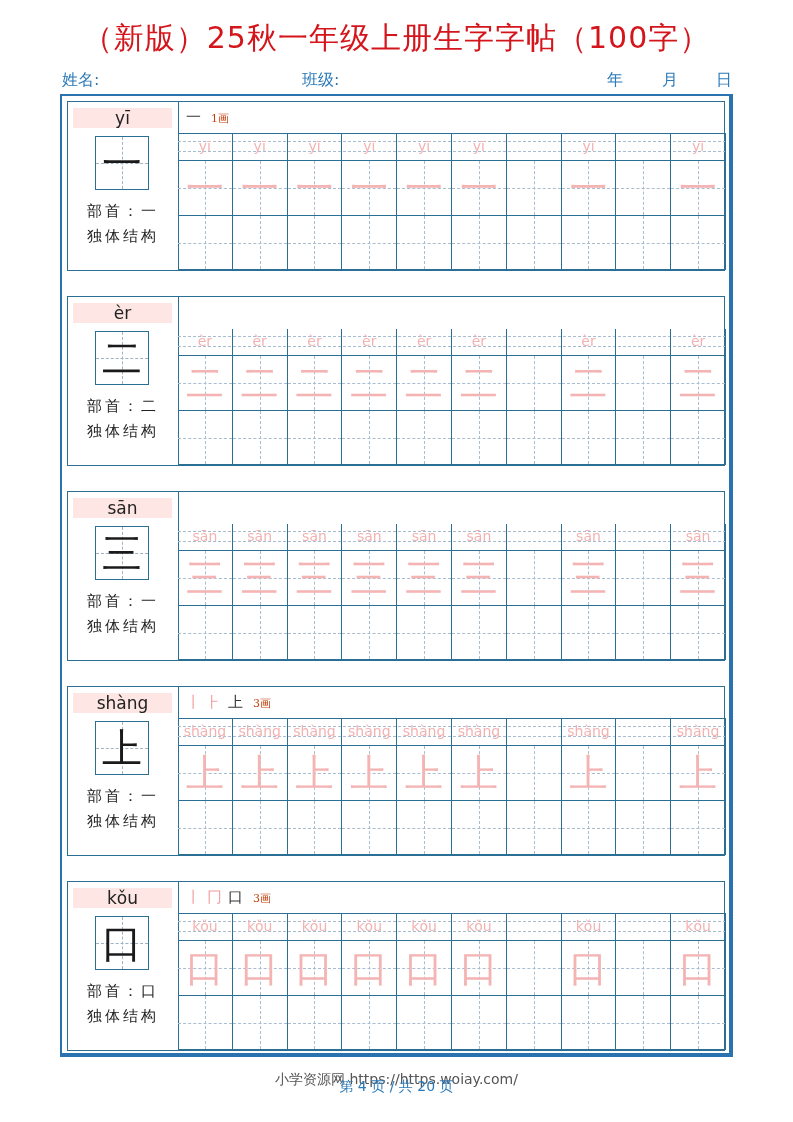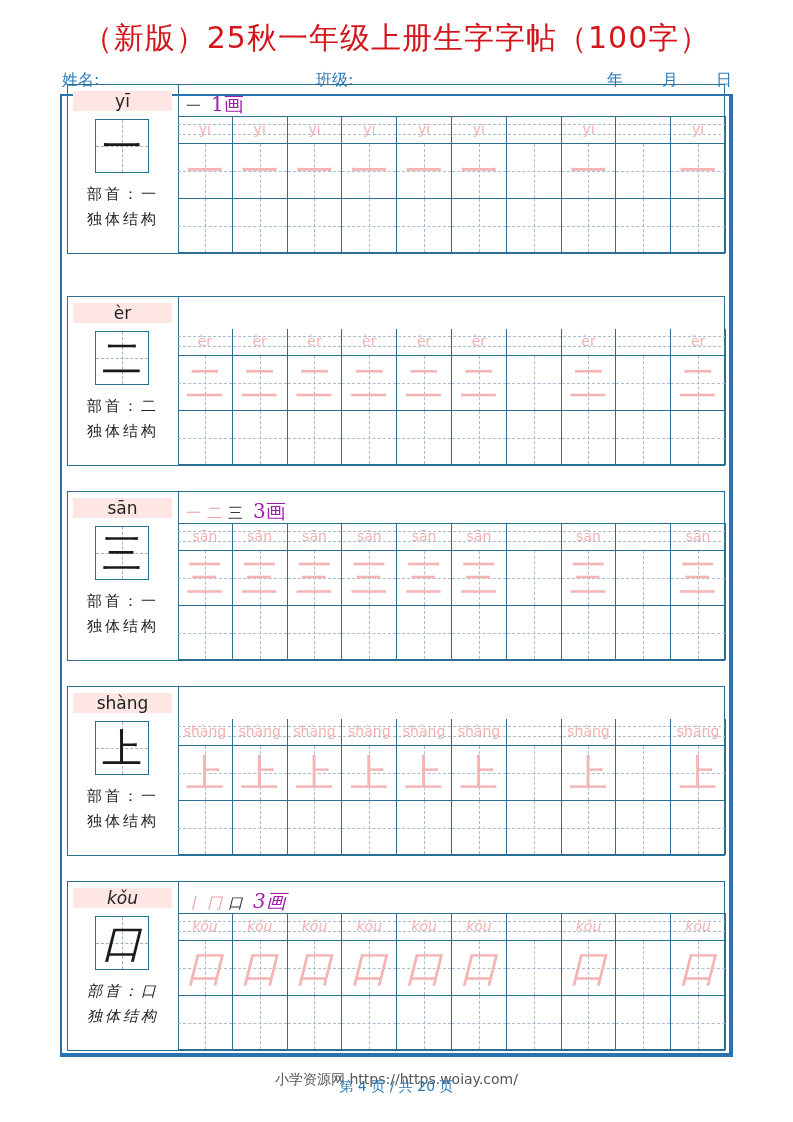--- a/index.html
+++ b/index.html
@@ -38,7 +38,7 @@
 
 <div class="title">（新版）25秋一年级上册生字字帖（100字）</div>
 <div class="meta" style="left:62px;">姓名:</div>
-<div class="meta" style="left:316px;text-align:center;">班级:</div>
+<div class="meta" style="left:302px;text-align:center;">班级:</div>
 <div class="meta" style="left:607px;">年</div>
 <div class="meta" style="left:662px;">月</div>
 <div class="meta" style="left:716px;">日</div>

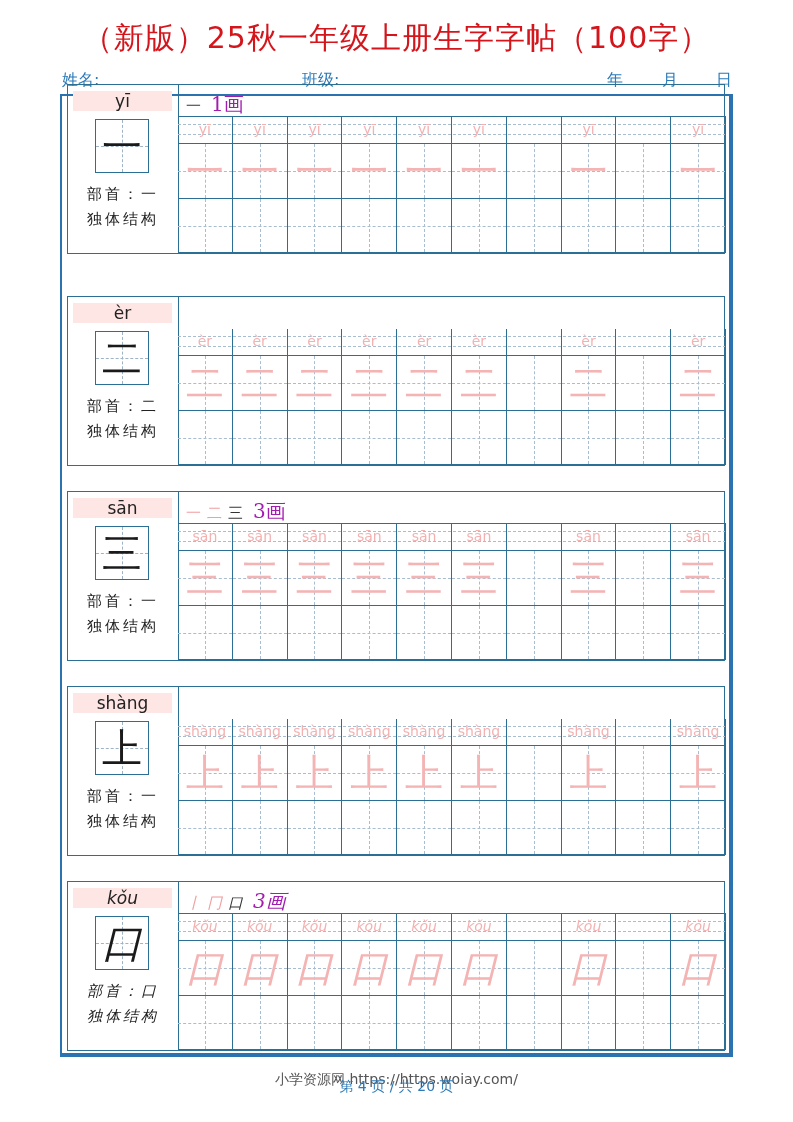--- a/index.html
+++ b/index.html
@@ -46,7 +46,7 @@
 <div class="frame"></div>
 
 <div id="cards">
-    <div class="card" style="top: 84px; padding-left: 24px;">
+    <div class="card" style="top: 101px; padding-left: 24px;">
       <div class="left">
         <div class="py-box">yī</div>
         <div class="char-box">

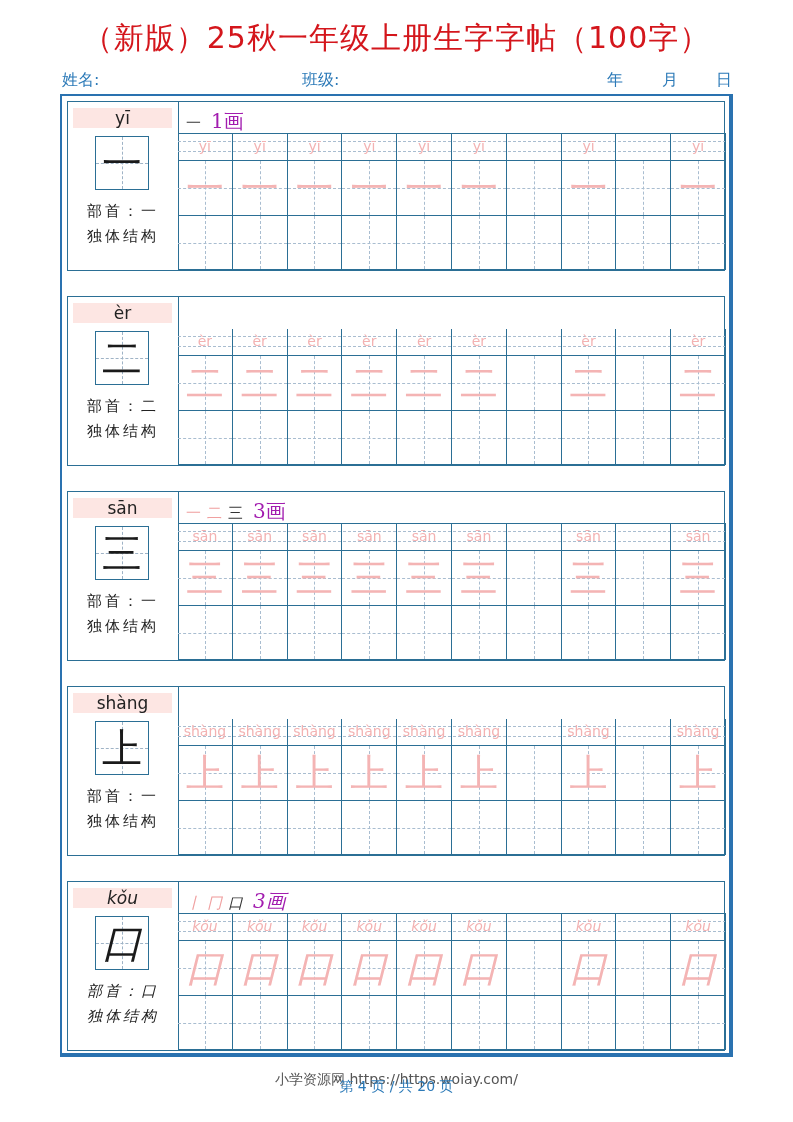--- a/index.html
+++ b/index.html
@@ -20,7 +20,7 @@
   .strokes { position:absolute; left:0; top:0; width:548px; height:32px; border-bottom:1px solid #2b6f95; box-sizing:border-box; }
   .strokes .seq { position:absolute; left:8px; top:6px; font-size:15px; color:#f0a0a0; font-family:"DejaVu Serif", serif; letter-spacing:6px; }
   .strokes .seq .last { color:#333; }
-  .strokes .cnt { font-size:20px; color:#a21caf; font-family:"DejaVu Serif", serif; margin-left:4px; letter-spacing:0;margin-top:39px; }
+  .strokes .cnt { font-size:11px; color:#c2410c; font-family:"DejaVu Serif", serif; margin-left:4px; letter-spacing:0;margin-top:39px; }
   .pyrow { position:absolute; left:0; top:32px; width:548px; height:27px; border-bottom:1px solid #2b6f95; box-sizing:border-box; }
   .pyrow .d1 { position:absolute; left:0; top:7px; width:100%; border-top:1px dashed #a9bdd0; }
   .pyrow .d2 { position:absolute; left:0; top:17px; width:100%; border-top:1px dashed #a9bdd0; }

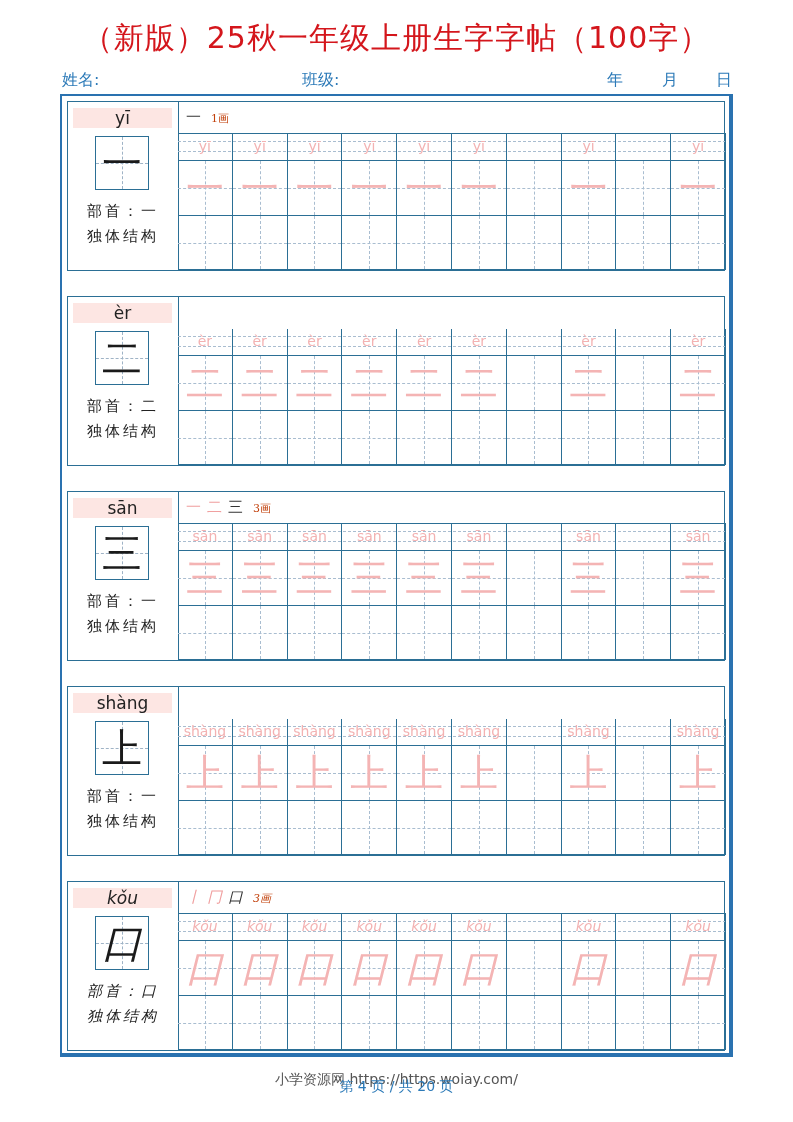--- a/index.html
+++ b/index.html
@@ -325,9 +325,6 @@
         <div class="struct">独体结构</div>
       </div>
       <div class="grid">
-        <div class="strokes">
-          <span class="seq"><span class="stk">一</span><span class="stk">二</span><span class="stk last">三</span><span class="cnt">3画</span></span>
-        </div>
         <div class="pyrow">
           <div class="d1"></div>
           <div class="d2"></div>

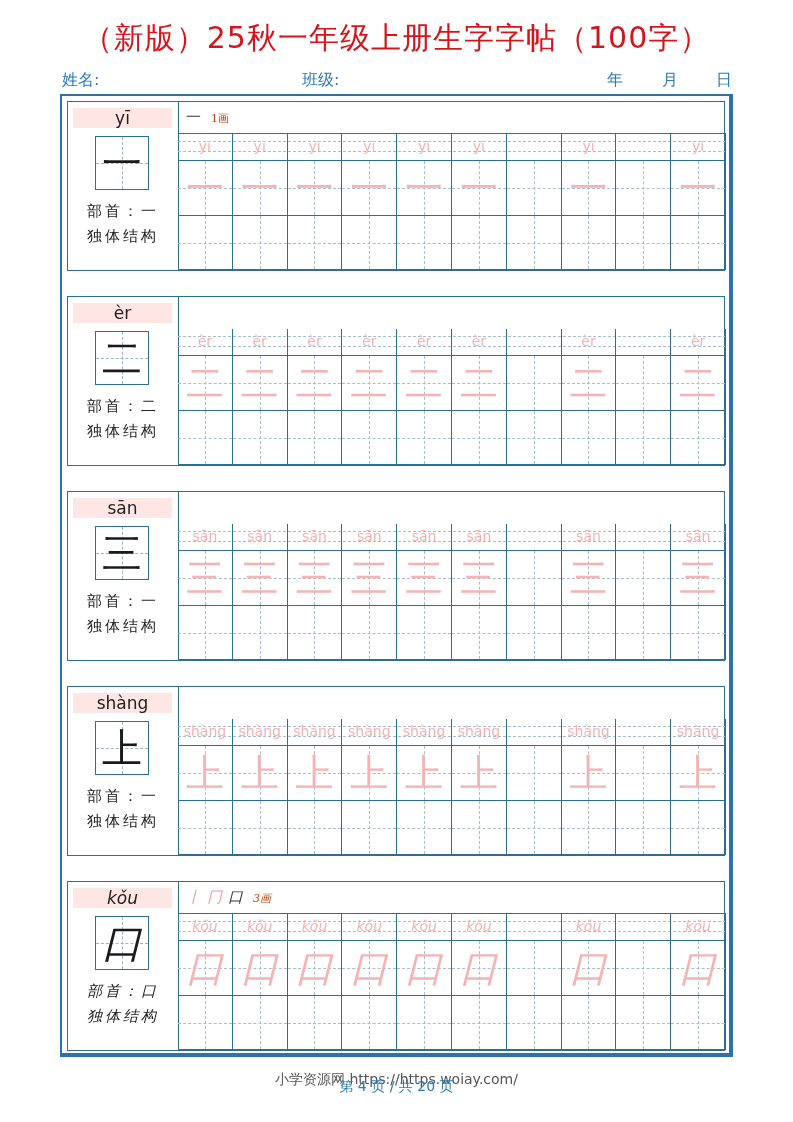--- a/index.html
+++ b/index.html
@@ -457,6 +457,9 @@
         <div class="struct">独体结构</div>
       </div>
       <div class="grid">
+        <div class="strokes">
+          <span class="seq"><span class="stk">丨</span><span class="stk">⺊</span><span class="stk last">上</span><span class="cnt">3画</span></span>
+        </div>
         <div class="pyrow">
           <div class="d1"></div>
           <div class="d2"></div>

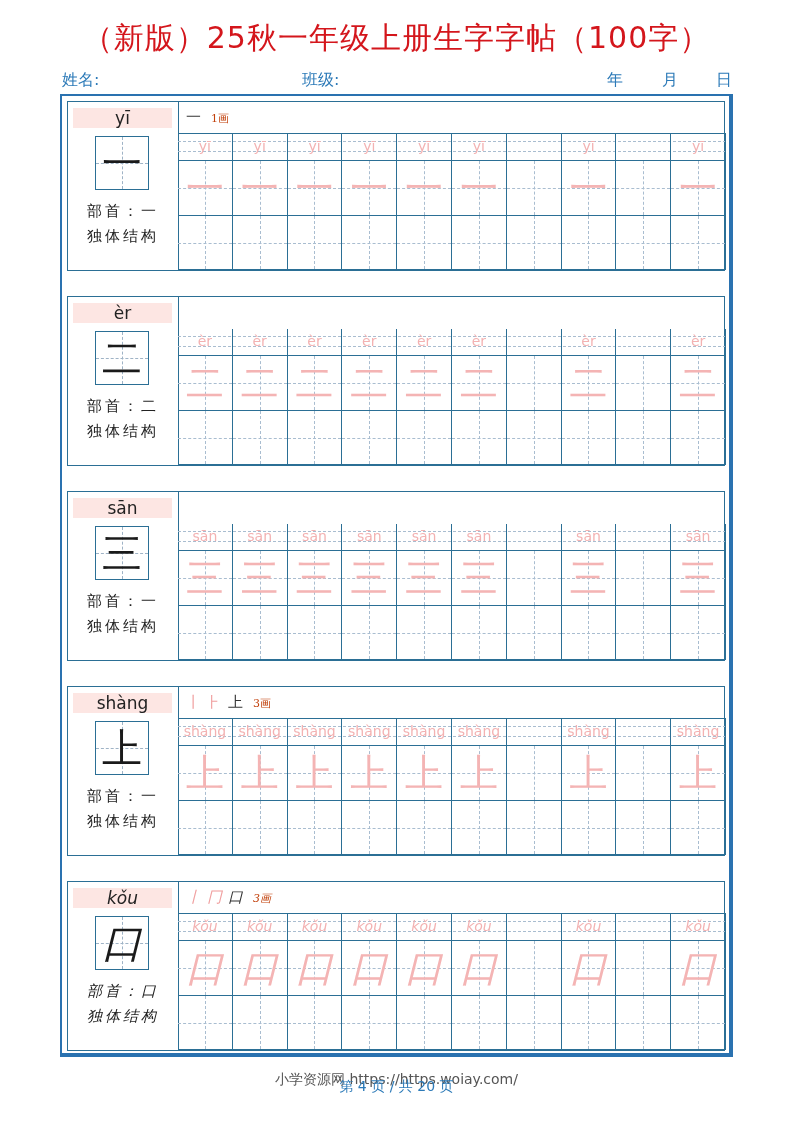--- a/index.html
+++ b/index.html
@@ -580,7 +580,7 @@
         </div>
       </div>
     </div>
-    <div class="card" style="top: 881px; font-style: italic;">
+    <div class="card" style="top: 881px;">
       <div class="left">
         <div class="py-box">kǒu</div>
         <div class="char-box">

